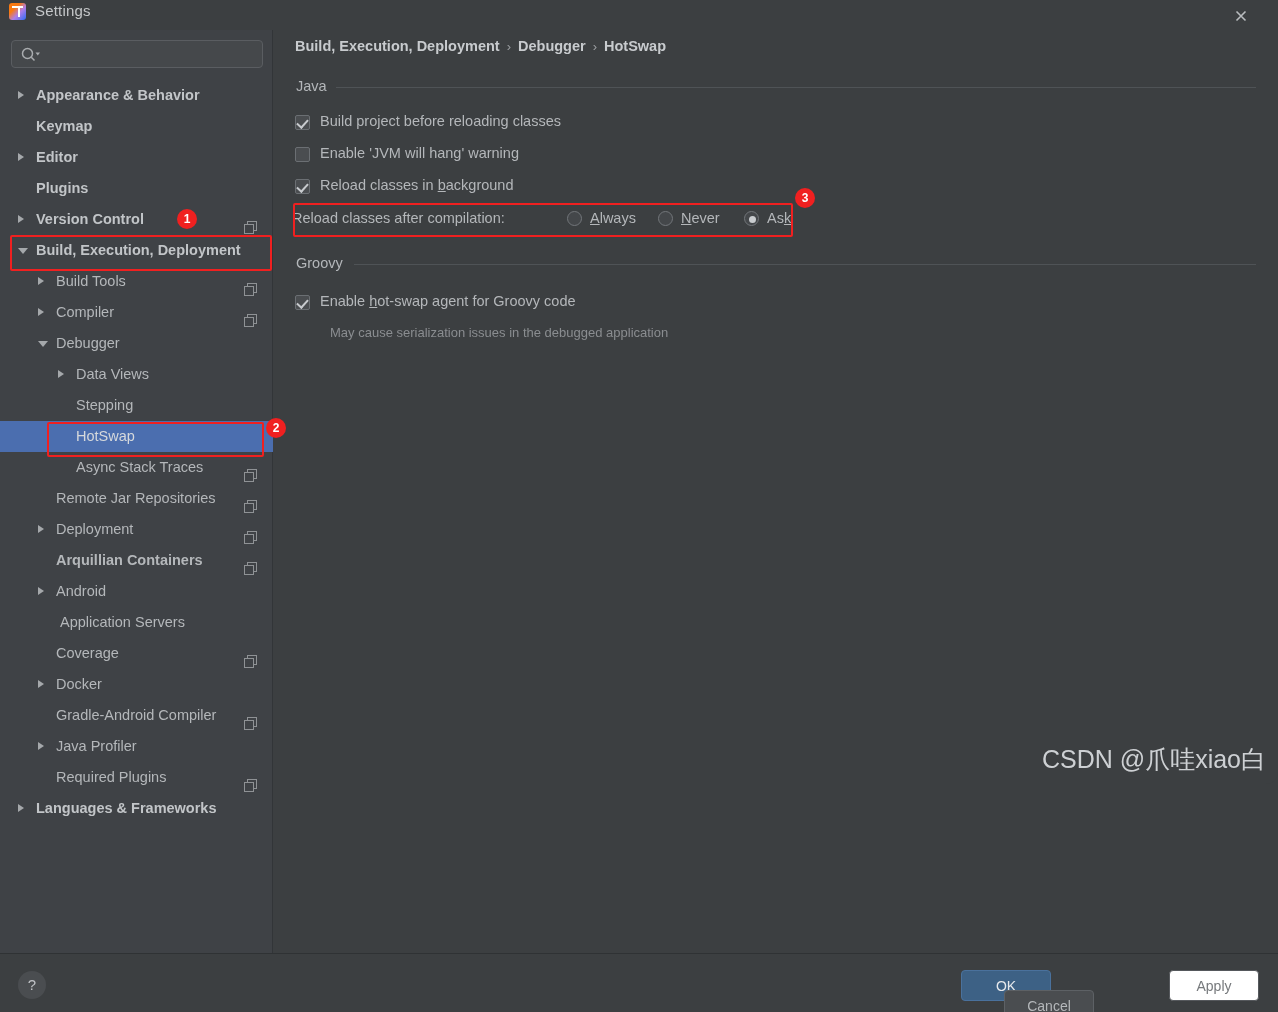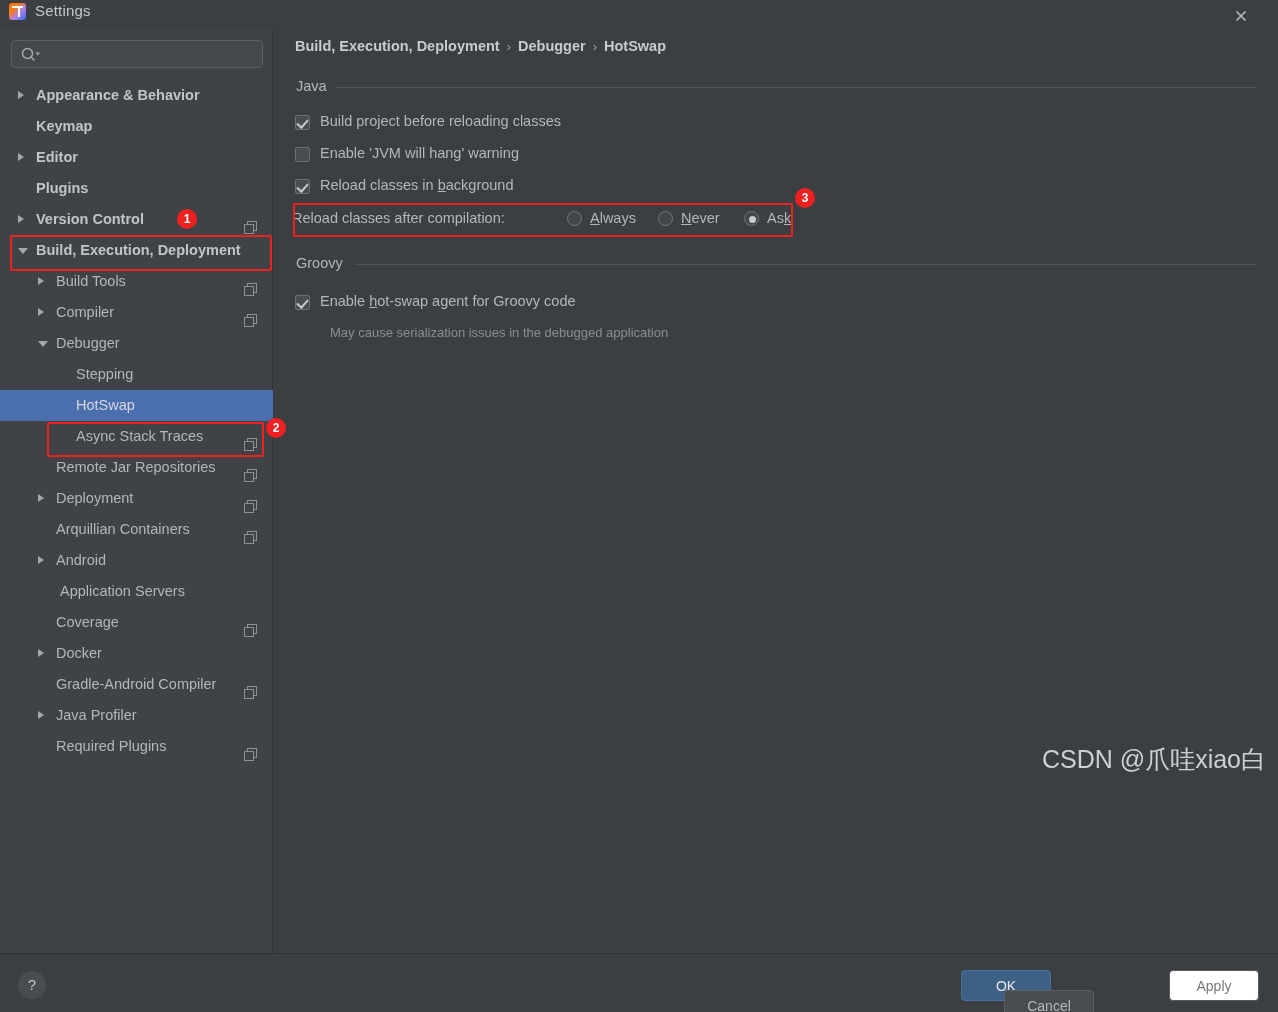--- a/index.html
+++ b/index.html
@@ -270,6 +270,10 @@
           <span class="lbl" style="left: 56px;">Debugger</span>
         </div>
         <div class="trow">
+          <span class="arrow" style="left: 58px;"></span>
+          <span class="lbl" style="left: 76px;">Data Views</span>
+        </div>
+        <div class="trow">
           <span class="lbl" style="left: 76px;">Stepping</span>
         </div>
         <div class="trow selected">

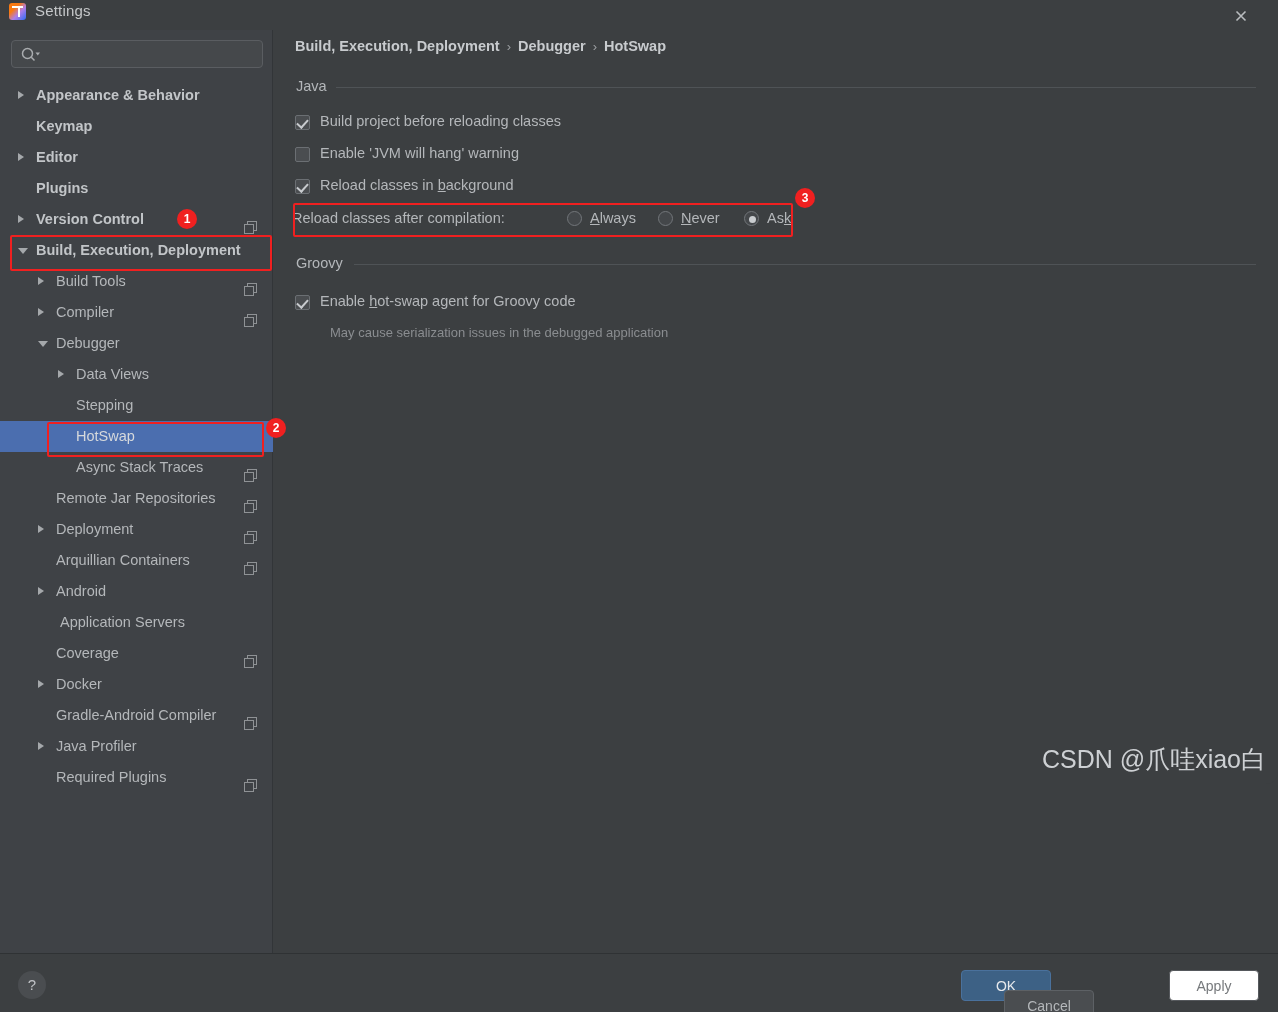--- a/index.html
+++ b/index.html
@@ -302,7 +302,7 @@
             </svg></span>
         </div>
         <div class="trow">
-          <span class="lbl" style="left: 56px;">Arquillian Containers</span>
+          <span class="lbl" style="left: 56px; font-weight: bold;">Arquillian Containers</span>
           <span class="copy-ico"><svg width="13" height="13" viewBox="0 0 13 13">
               <rect x="3.5" y="0.5" width="9" height="9" fill="none" stroke="#8f9295"></rect>
               <rect x="0.5" y="3.5" width="9" height="9" fill="#3f4246" stroke="#8f9295"></rect>

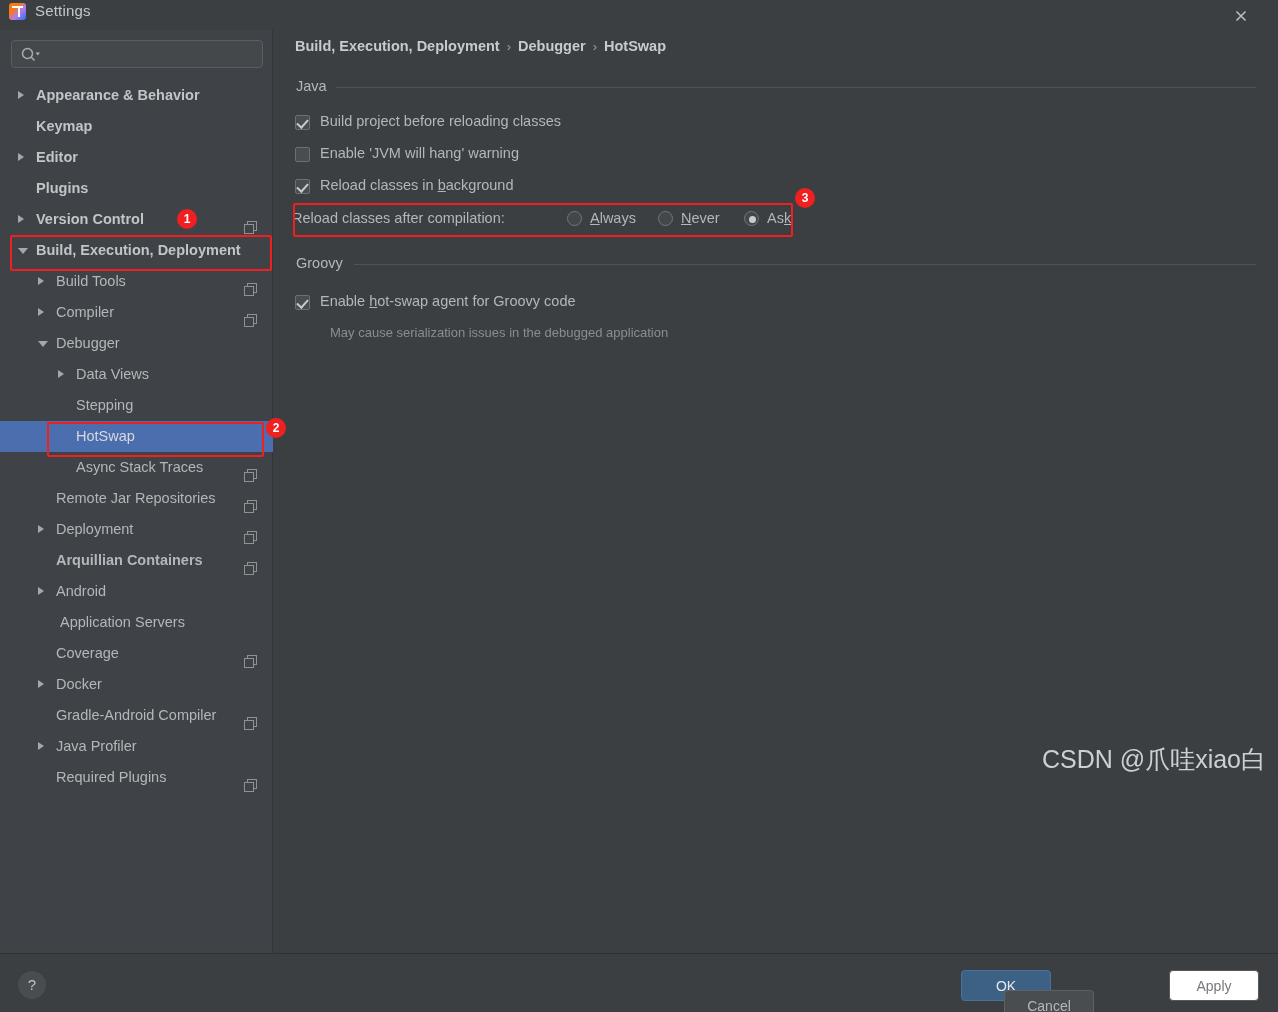--- a/index.html
+++ b/index.html
@@ -344,6 +344,10 @@
               <rect x="0.5" y="3.5" width="9" height="9" fill="#3f4246" stroke="#8f9295"></rect>
             </svg></span>
         </div>
+        <div class="trow bold">
+          <span class="arrow" style="left: 18px;"></span>
+          <span class="lbl" style="left: 36px;">Languages &amp; Frameworks</span>
+        </div>
       </div>
   </div>
 

